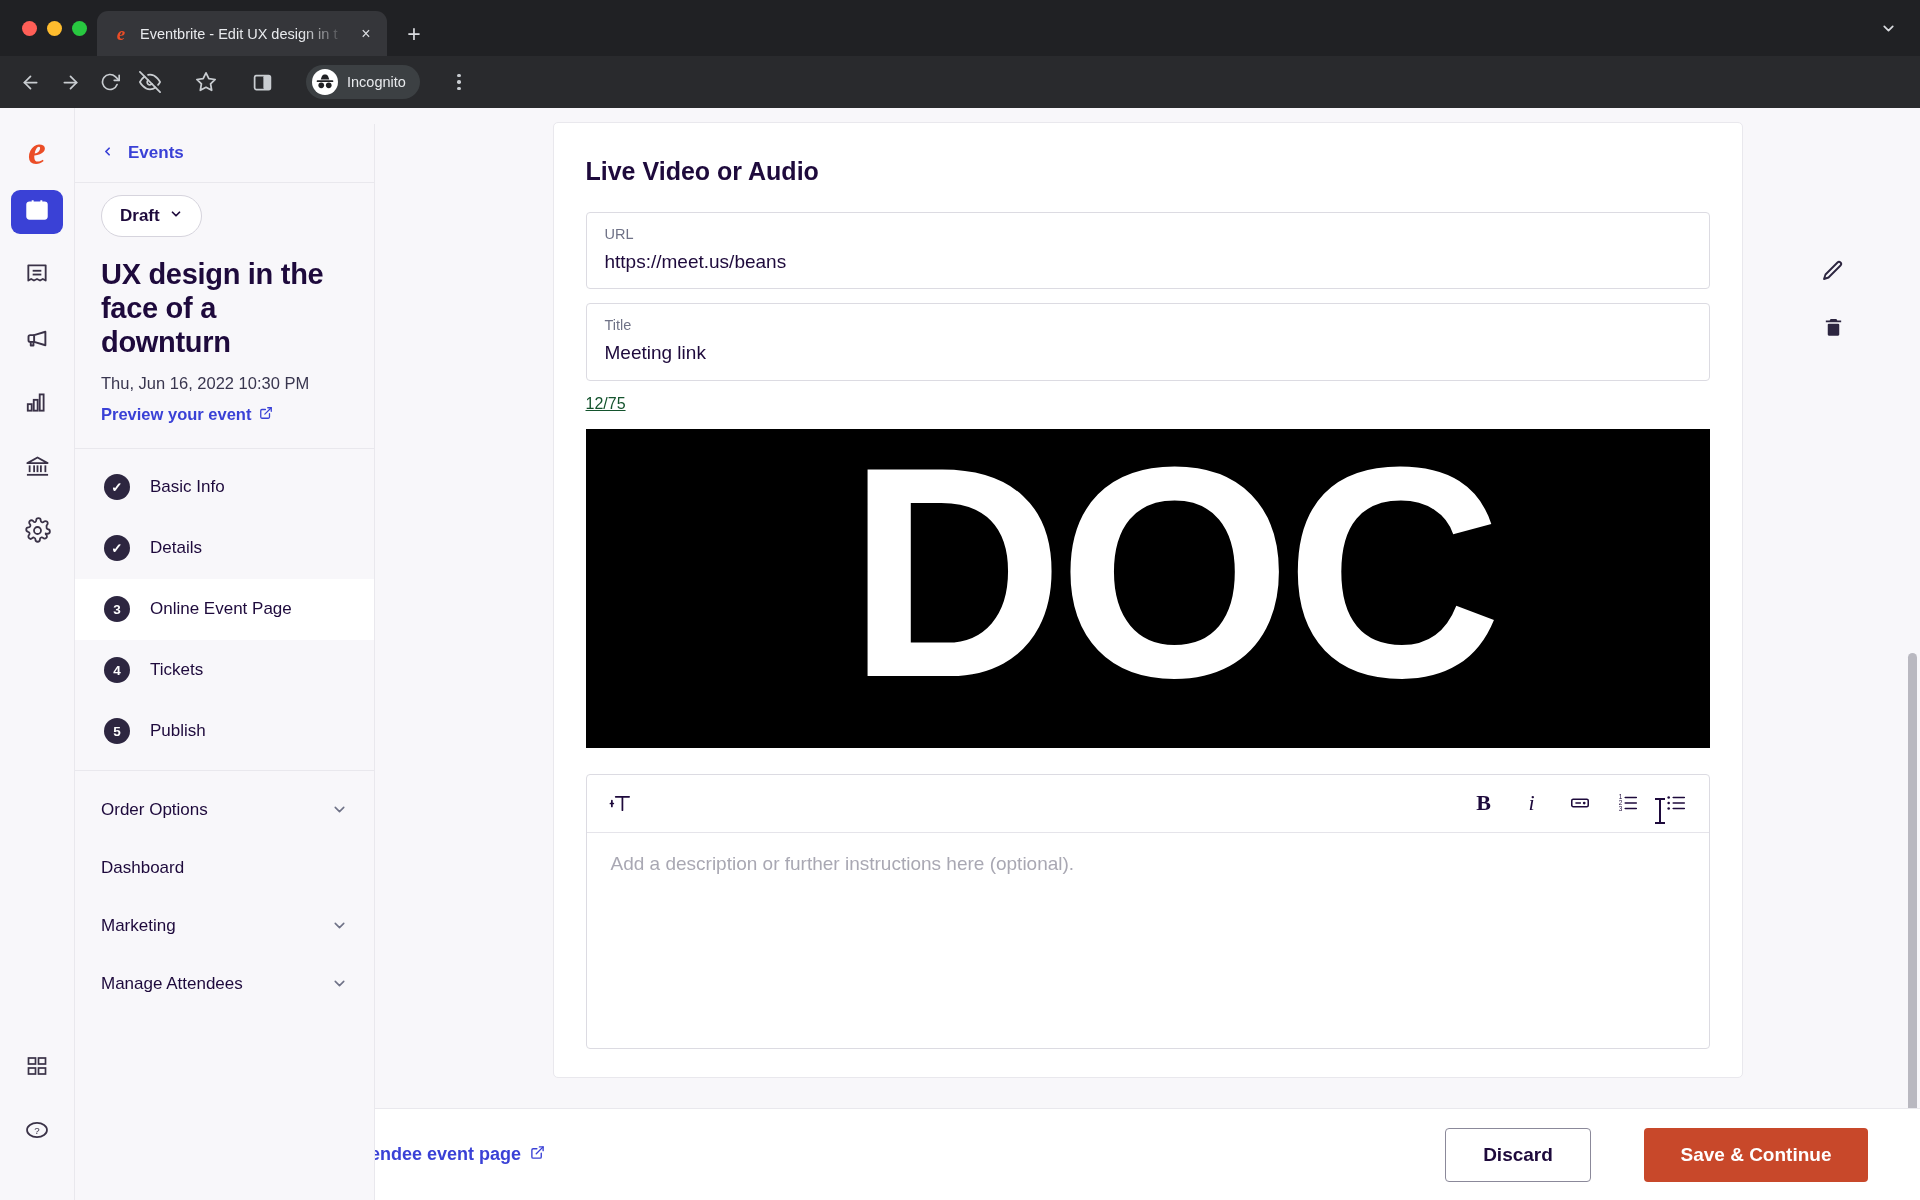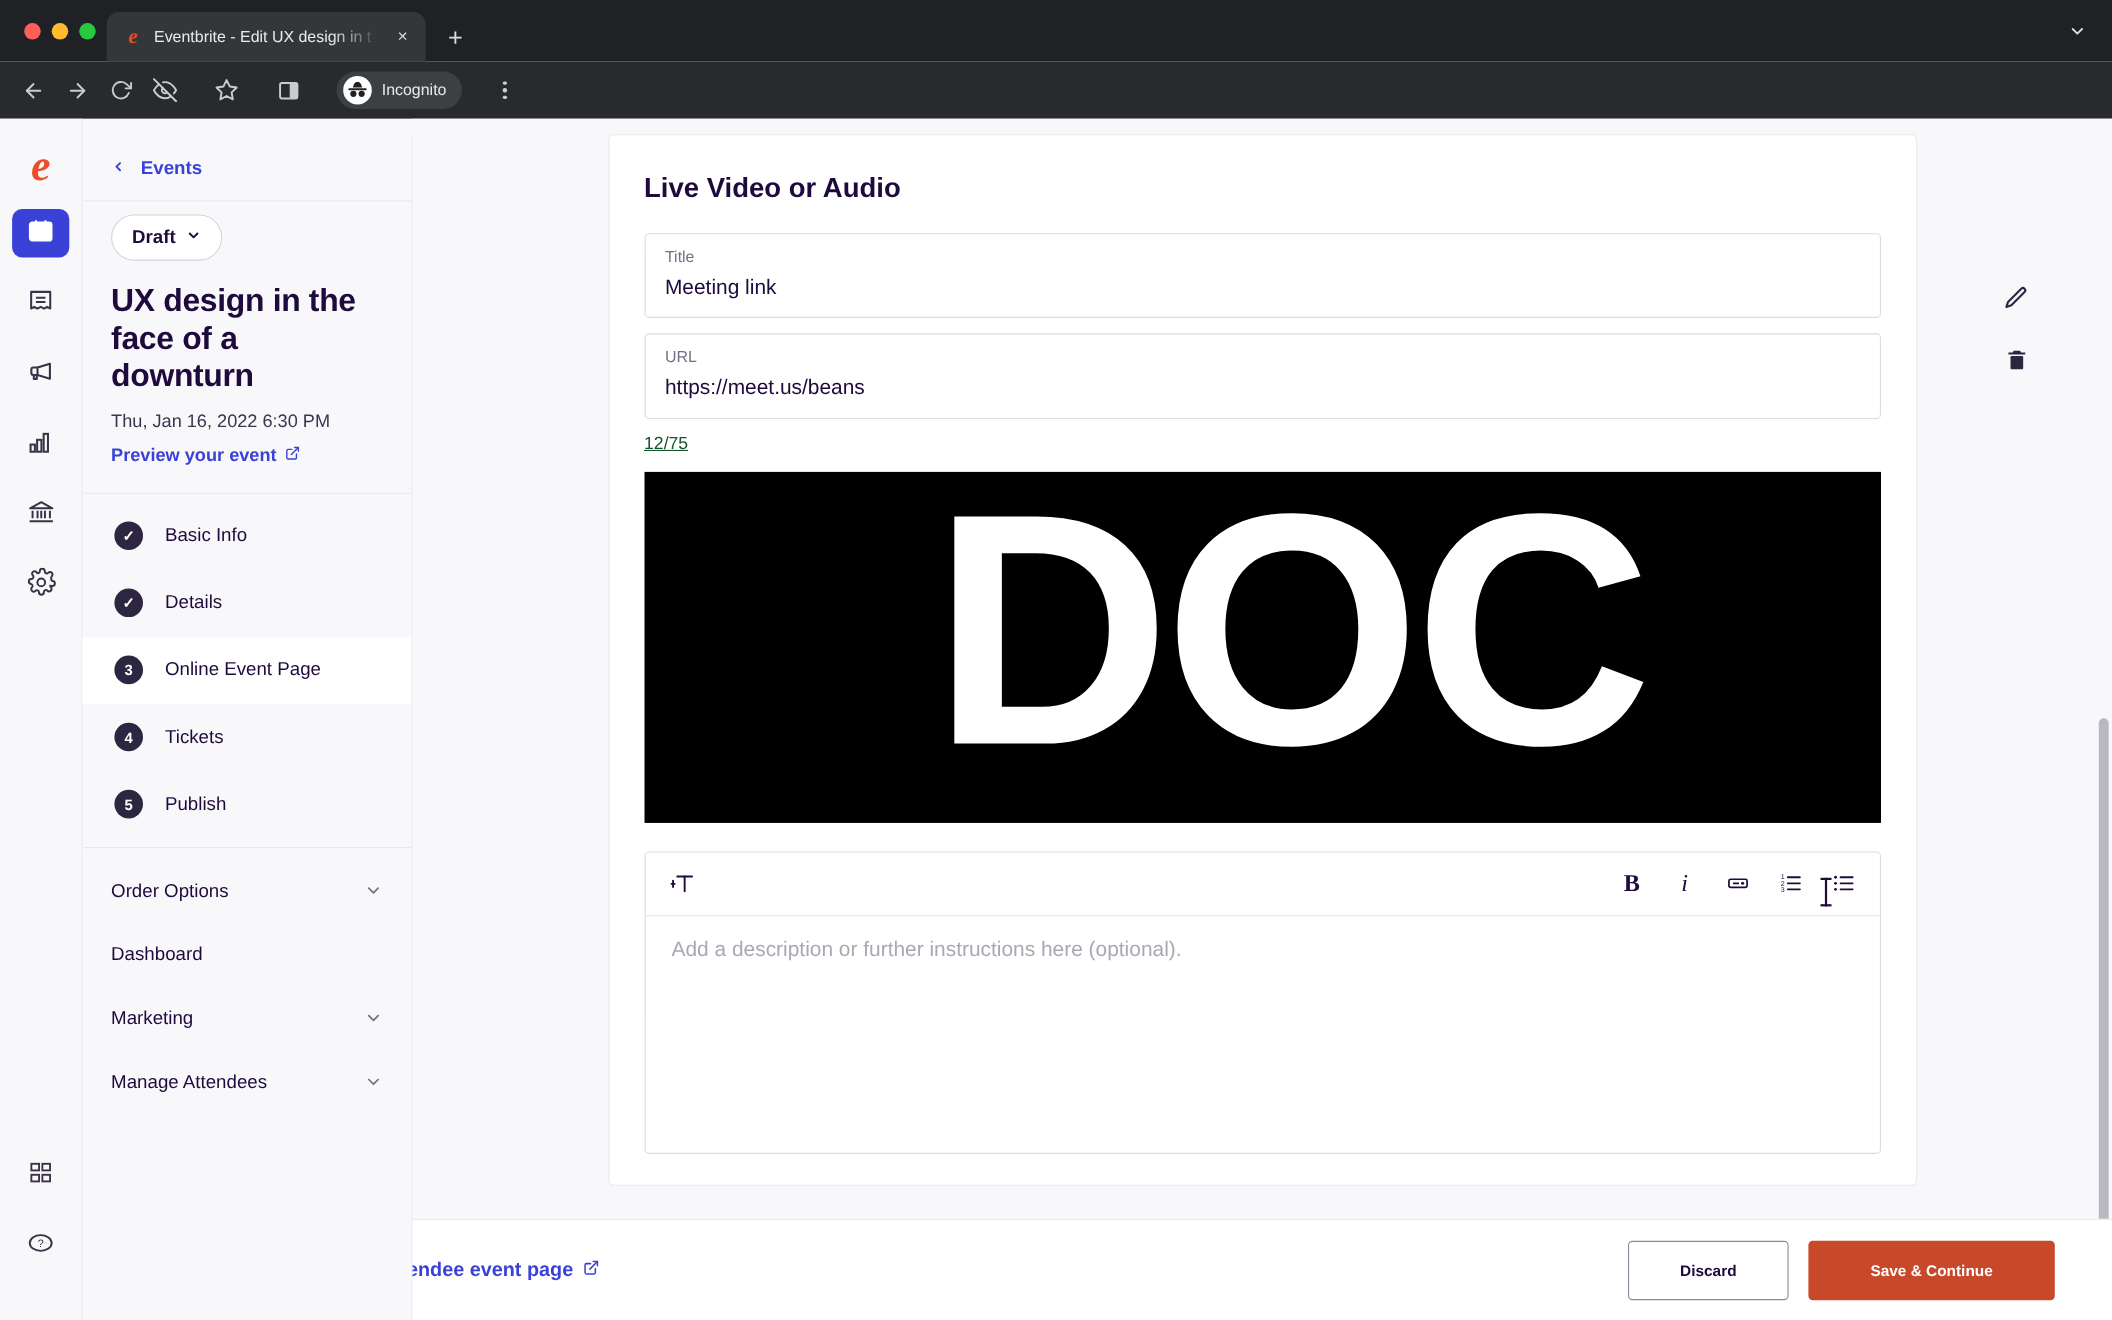--- a/index.html
+++ b/index.html
@@ -504,13 +504,13 @@
           <div class="card-title">Live Video or Audio</div>
 
           <div class="field">
+            <div class="field-label">URL</div>
+            <div class="field-value">https://meet.us/beans</div>
+          </div>
+
+          <div class="field">
             <div class="field-label">Title</div>
             <div class="field-value">Meeting link</div>
-          </div>
-
-          <div class="field">
-            <div class="field-label">URL</div>
-            <div class="field-value">https://meet.us/beans</div>
           </div>
 
           <div class="counter">12/75</div>

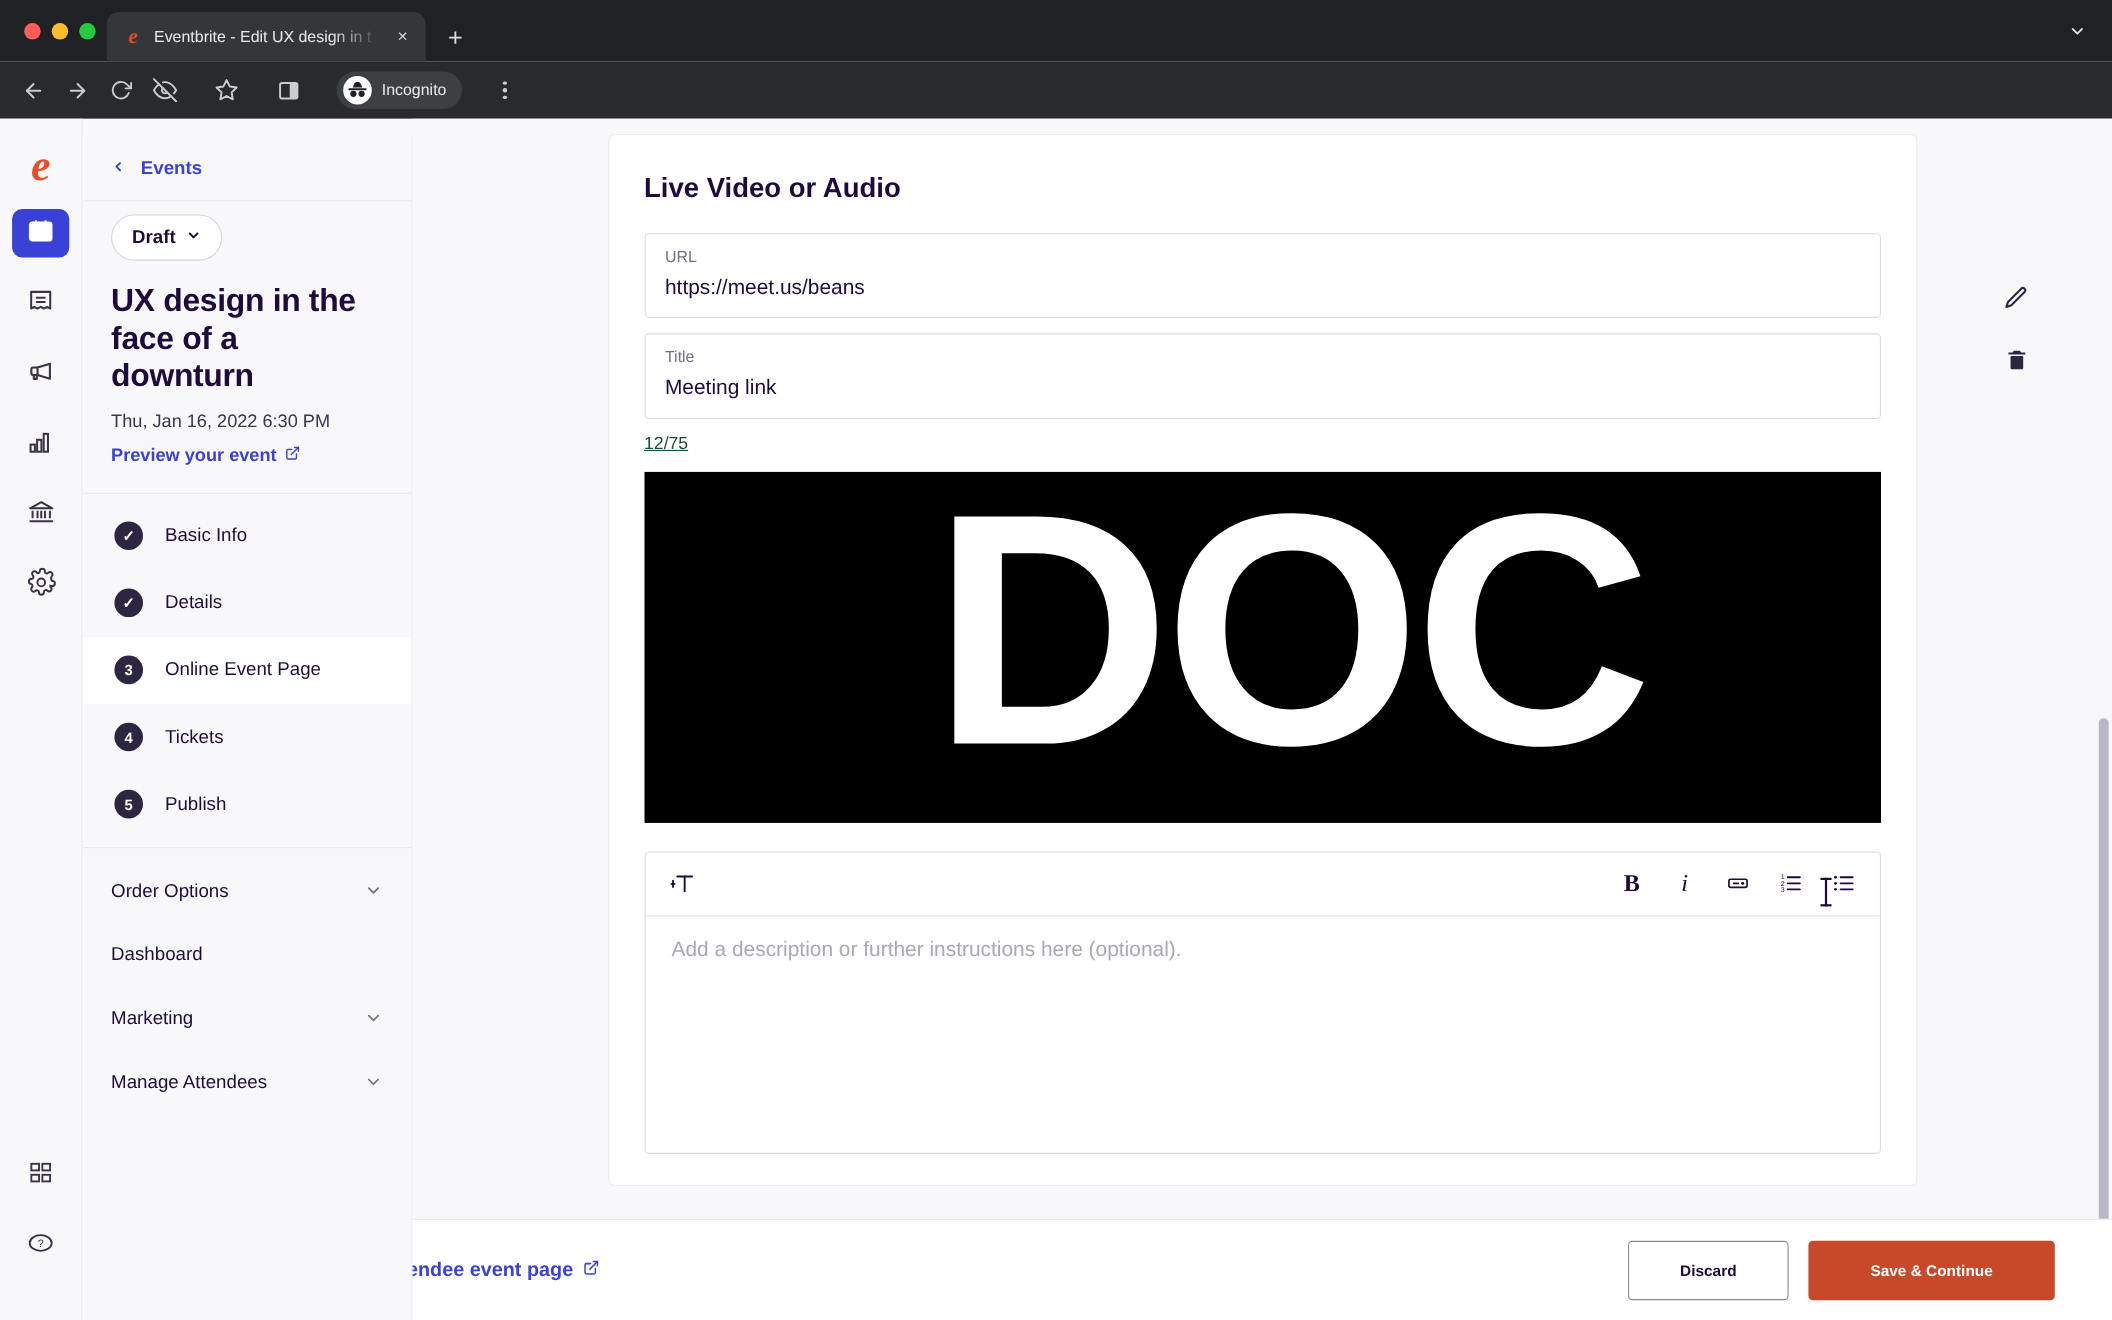--- a/index.html
+++ b/index.html
@@ -430,7 +430,7 @@
           </span>
         </div>
         <div class="ev-title">UX design in the face of a downturn</div>
-        <div class="ev-date">Thu, Jan 16, 2022 6:30 PM</div>
+        <div class="ev-date">Thu, Jun 16, 2022 10:30 PM</div>
         <div class="ev-preview">
           <span>Preview your event</span>
           <span>

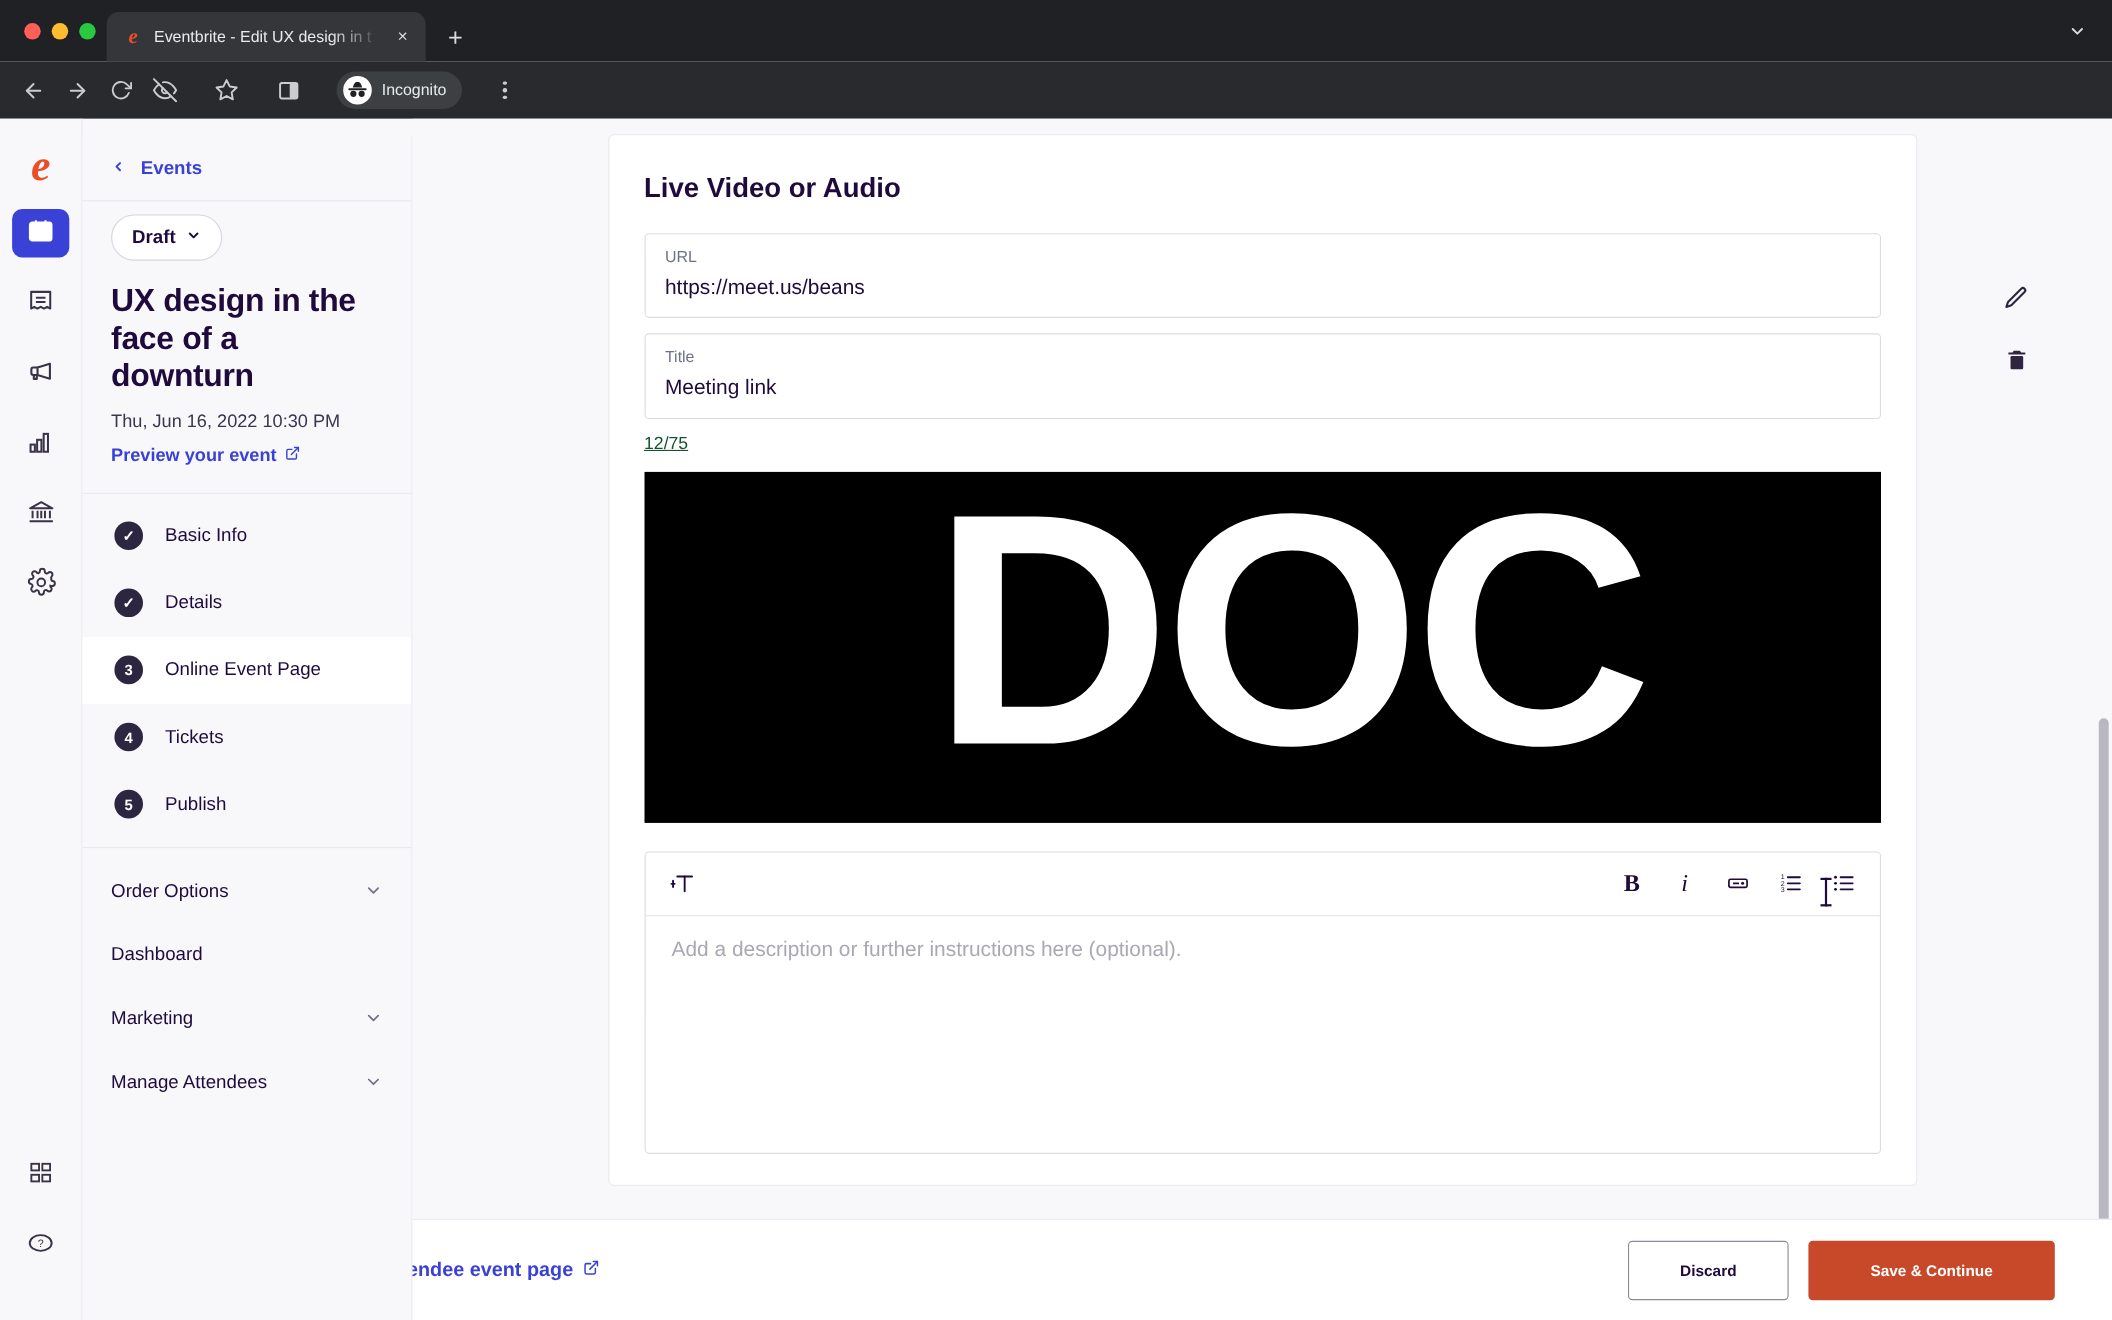--- a/index.html
+++ b/index.html
@@ -223,8 +223,8 @@
   }
   .footer-btns { display: flex; align-items: center; gap: 18px; }
   .btn {
-    height: 54px; border-radius: 4px; font-size: 14px; font-weight: 700;
-    display: flex; align-items: center; justify-content: center; padding: 0 32px;
+    height: 54px; border-radius: 4px; font-size: 19px; font-weight: 700;
+    display: flex; align-items: center; justify-content: center; padding: 0 32px; margin-left: 35px;
   }
   .btn-discard { background: #ffffff; border: 1px solid #8b899a; color: #1e0a3c; min-width: 146px; }
   .btn-save { background: #c8482a; color: #ffffff; min-width: 224px; }

